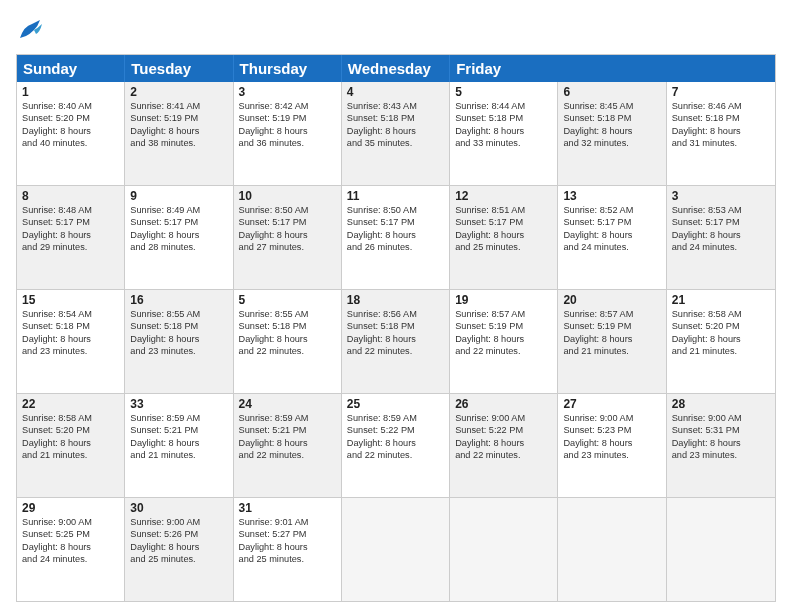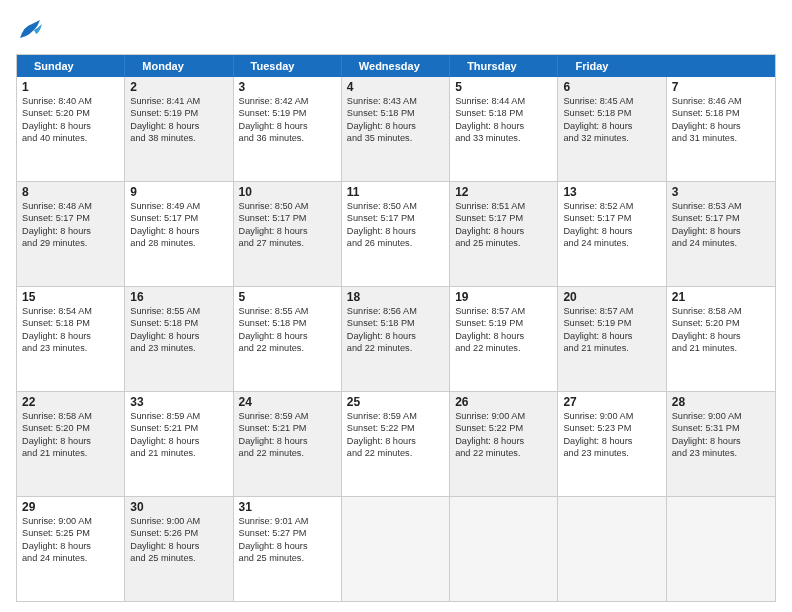--- a/index.html
+++ b/index.html
@@ -67,9 +67,9 @@
     }
     .cal-header-cell {
       color: #fff;
-      font-size: 11px;
+      font-size: 15px;
       font-weight: bold;
-      padding: 5px 17px;
+      padding: 5px 6px;
       border-right: 1px solid #2a7ed0;
     }
     .cal-header-cell:last-child { border-right: none; }

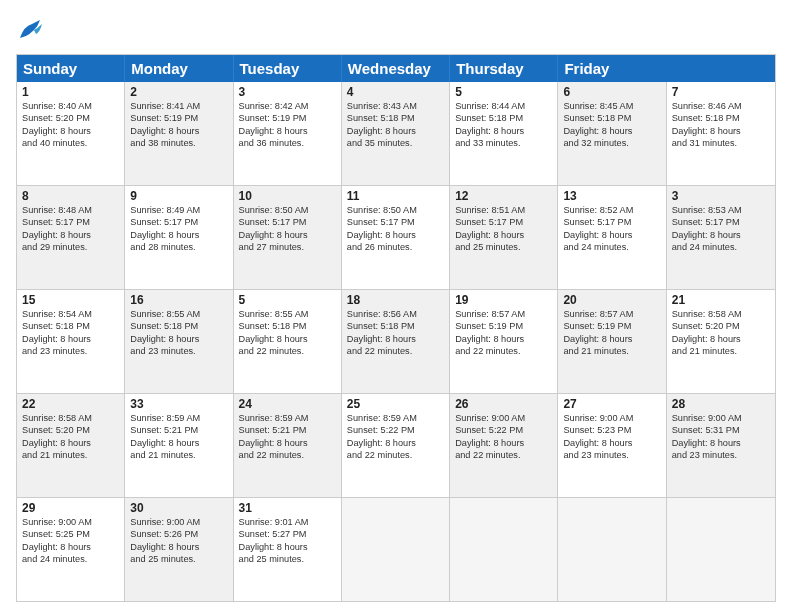--- a/index.html
+++ b/index.html
@@ -134,7 +134,6 @@
   <div class="calendar">
     <div class="cal-header">
     <div class="cal-header-cell">Sunday</div>
-        <div class="cal-header-cell">Monday</div>
         <div class="cal-header-cell">Tuesday</div>
         <div class="cal-header-cell">Wednesday</div>
         <div class="cal-header-cell">Thursday</div>

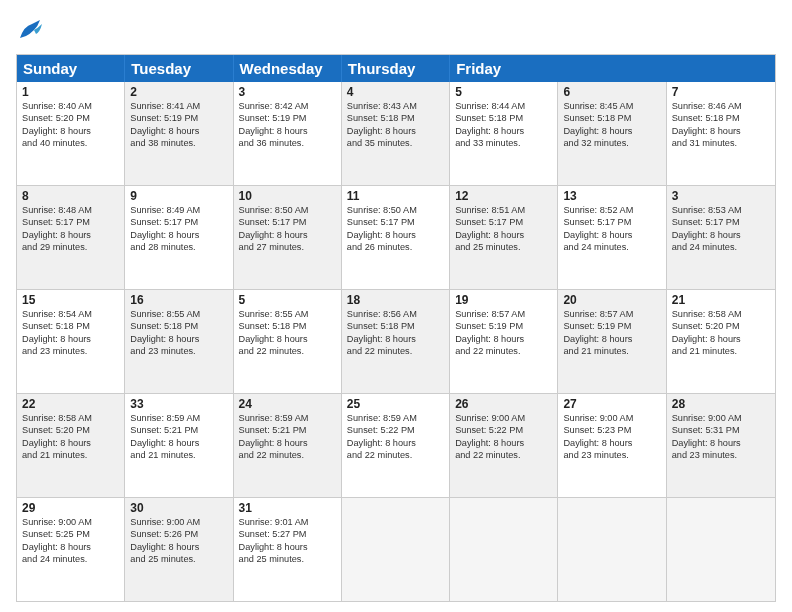--- a/index.html
+++ b/index.html
@@ -135,8 +135,8 @@
     <div class="cal-header">
     <div class="cal-header-cell">Sunday</div>
         <div class="cal-header-cell">Tuesday</div>
+        <div class="cal-header-cell">Thursday</div>
         <div class="cal-header-cell">Wednesday</div>
-        <div class="cal-header-cell">Thursday</div>
         <div class="cal-header-cell">Friday</div>
       </div>
     <div class="cal-body">

